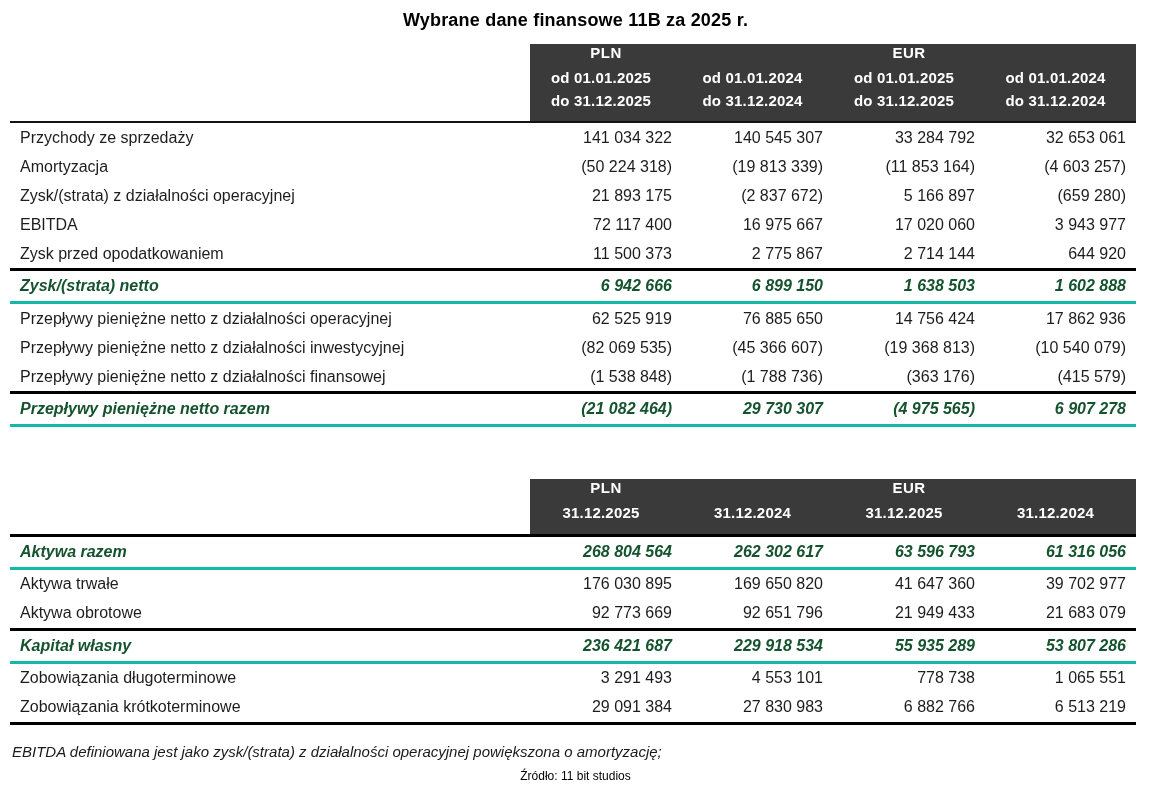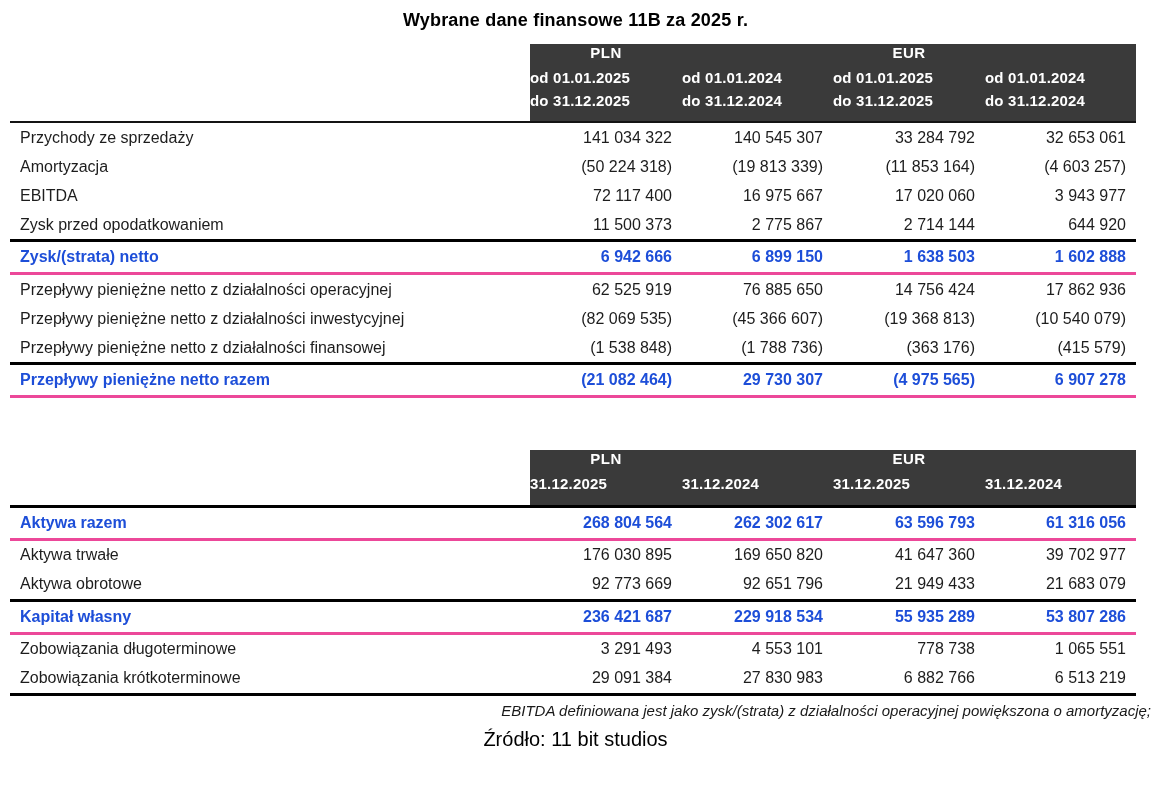--- a/index.html
+++ b/index.html
@@ -20,7 +20,7 @@
   }
   .group-cell{height:21px;text-align:center;letter-spacing:.5px;}
   .date-cell{
-    text-align:left;padding:2px 10px 9px 0;
+    text-align:center;padding:2px 10px 9px 0;
     white-space:pre-line;line-height:1.5;letter-spacing:.2px;
   }
   #t1 .thead{border-bottom:2px solid #141414;}

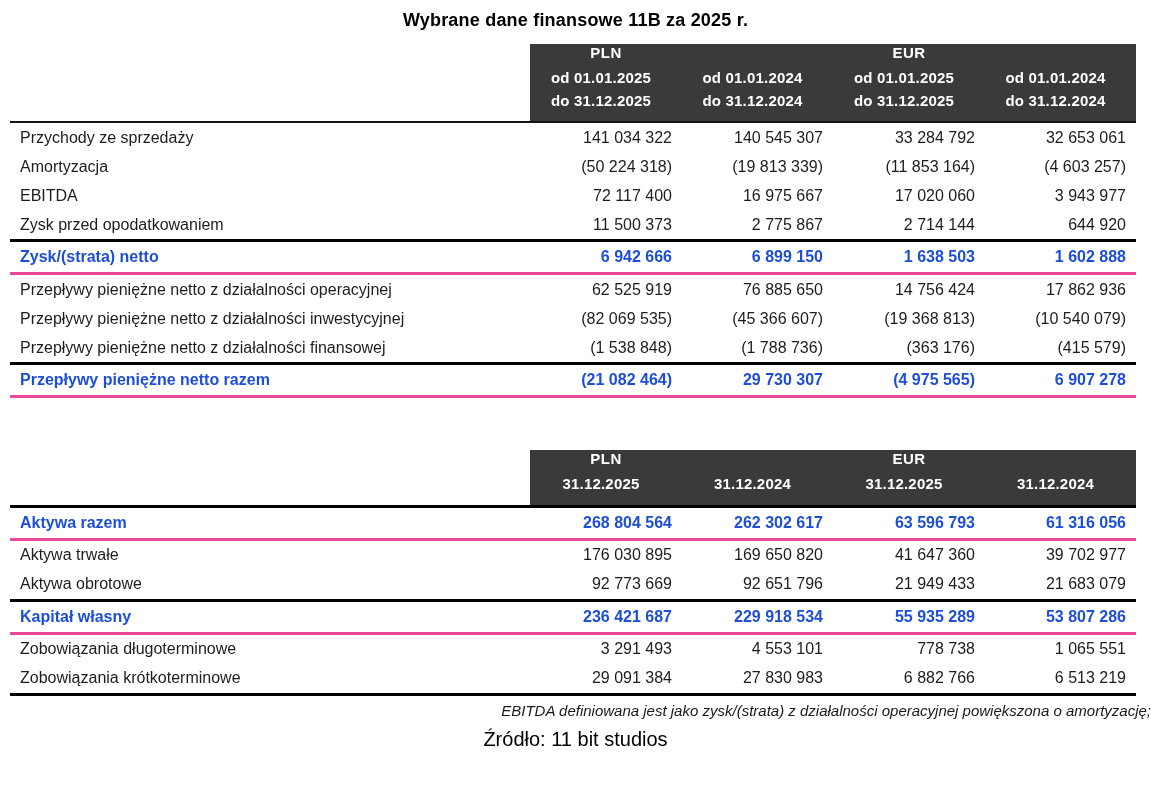--- a/index.html
+++ b/index.html
@@ -78,6 +78,13 @@
       <div class="val">(4 603 257)</div>
     </div>
     <div class="trow">
+      <div class="lbl">Zysk/(strata) z działalności operacyjnej</div>
+      <div class="val">21 893 175</div>
+      <div class="val">(2 837 672)</div>
+      <div class="val">5 166 897</div>
+      <div class="val">(659 280)</div>
+    </div>
+    <div class="trow">
       <div class="lbl">EBITDA</div>
       <div class="val">72 117 400</div>
       <div class="val">16 975 667</div>

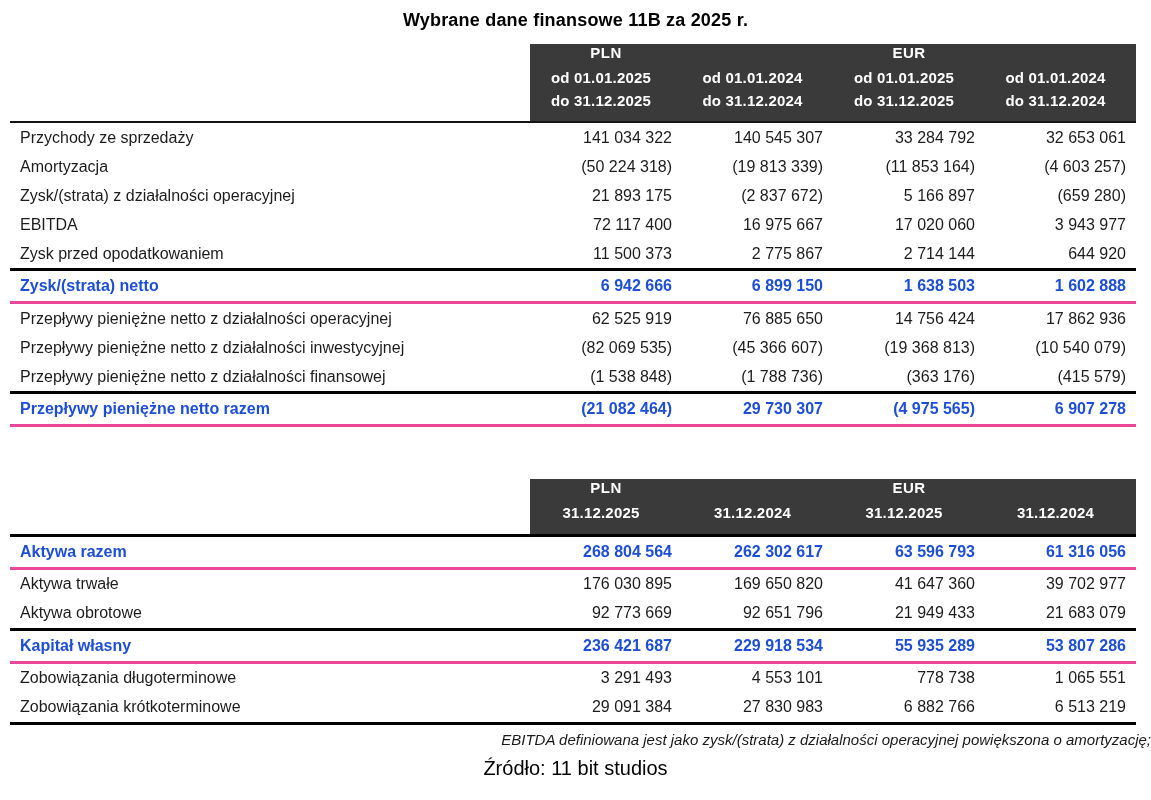--- a/index.html
+++ b/index.html
@@ -28,8 +28,8 @@
   .trow .lbl{padding-left:10px;}
   .trow .val{text-align:right;padding-right:10px;font-variant-numeric:tabular-nums;}
   .trow.total{
-    border-top:3px solid #000;border-bottom:3px solid #ec4899;
-    font-weight:700;color:#1d4ed8;min-height:30px;
+    border-top:3px solid #000;border-bottom:3px solid #14b8a6;
+    font-weight:700;color:#14532d;min-height:30px;font-style:italic;
   }
   #t2{margin-top:52px;border-bottom:3px solid #000;}
   .footnote{

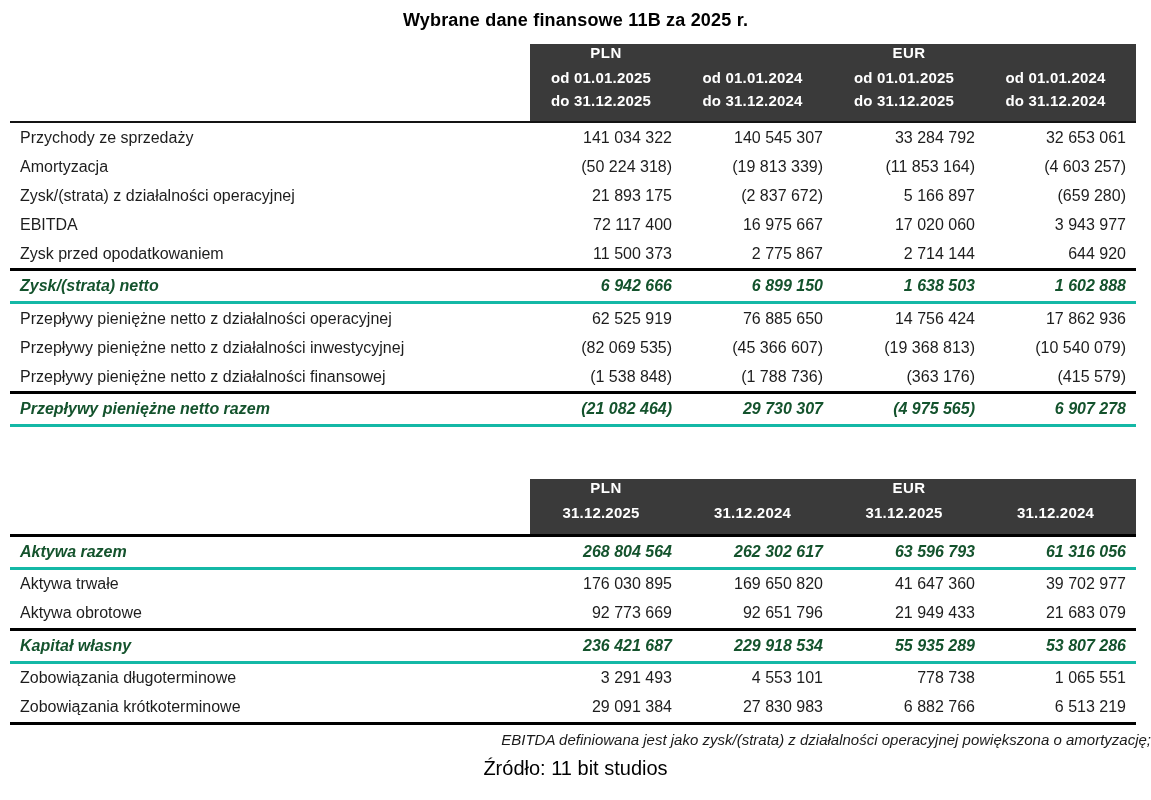--- a/index.html
+++ b/index.html
@@ -33,7 +33,7 @@
   }
   #t2{margin-top:52px;border-bottom:3px solid #000;}
   .footnote{
-    margin:6px 0 0 12px;font-style:italic;font-size:15px;color:#1a1a1a;text-align:right;
+    margin:18px 0 0 12px;font-style:italic;font-size:15px;color:#1a1a1a;
   }
   .source{text-align:center;margin:9px 0 0 0;font-size:20px;color:#000;}
 </style>

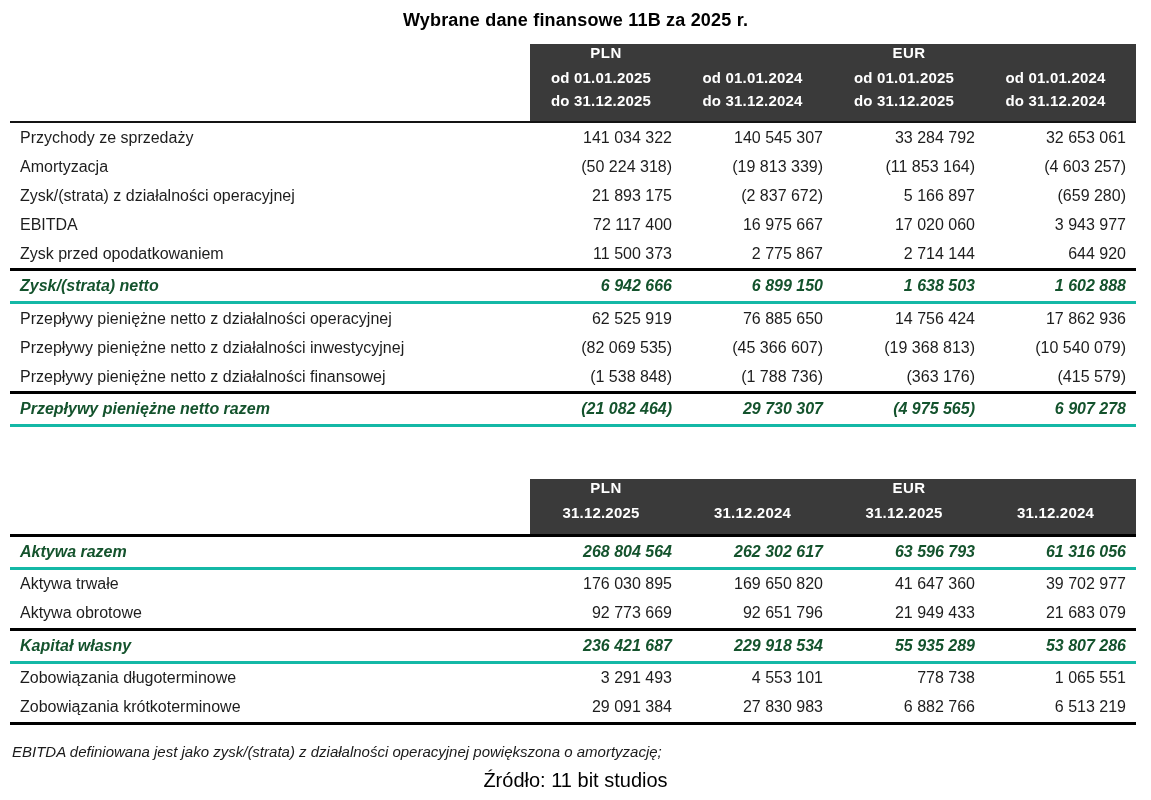--- a/index.html
+++ b/index.html
@@ -35,7 +35,7 @@
   .footnote{
     margin:18px 0 0 12px;font-style:italic;font-size:15px;color:#1a1a1a;
   }
-  .source{text-align:center;margin:9px 0 0 0;font-size:20px;color:#000;}
+  .source{text-align:center;margin:9px 0 0 0;font-size:12px;color:#000;}
 </style>
 </head>
 <body>

